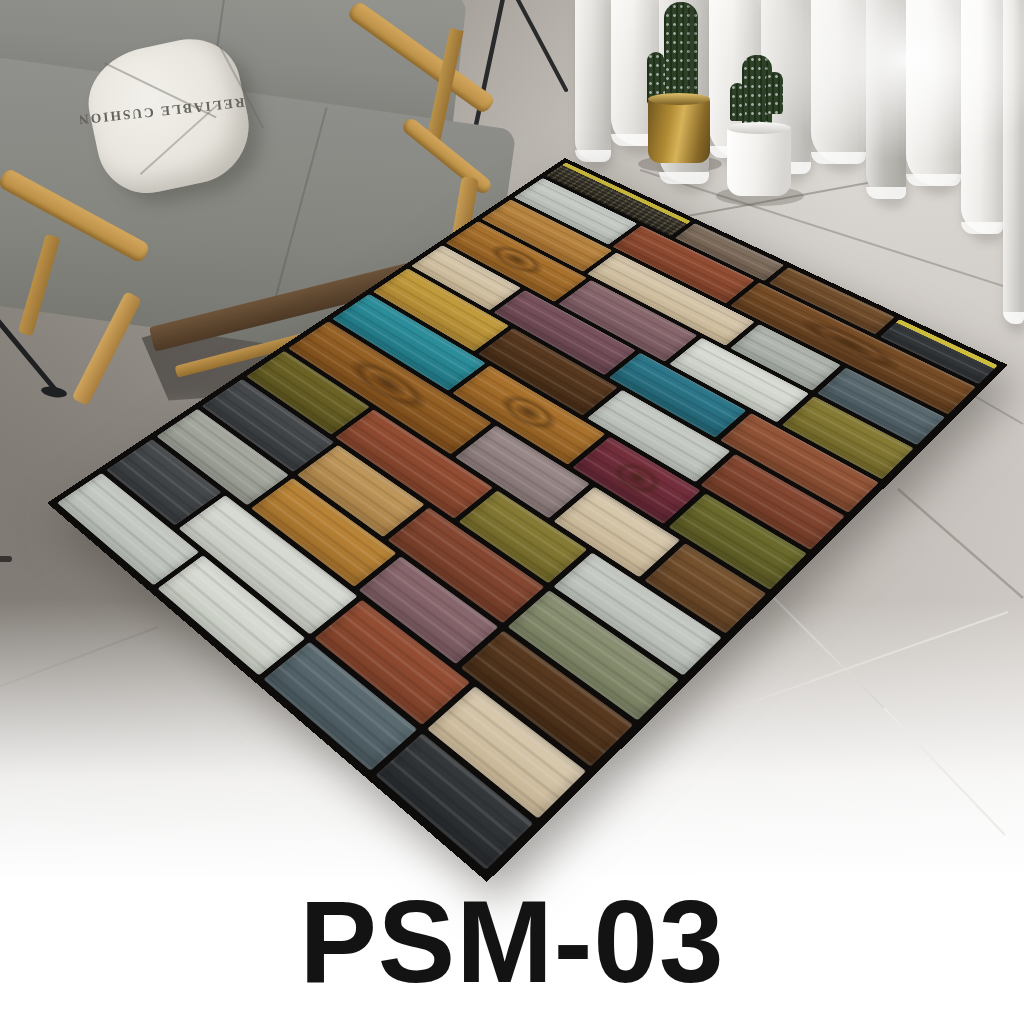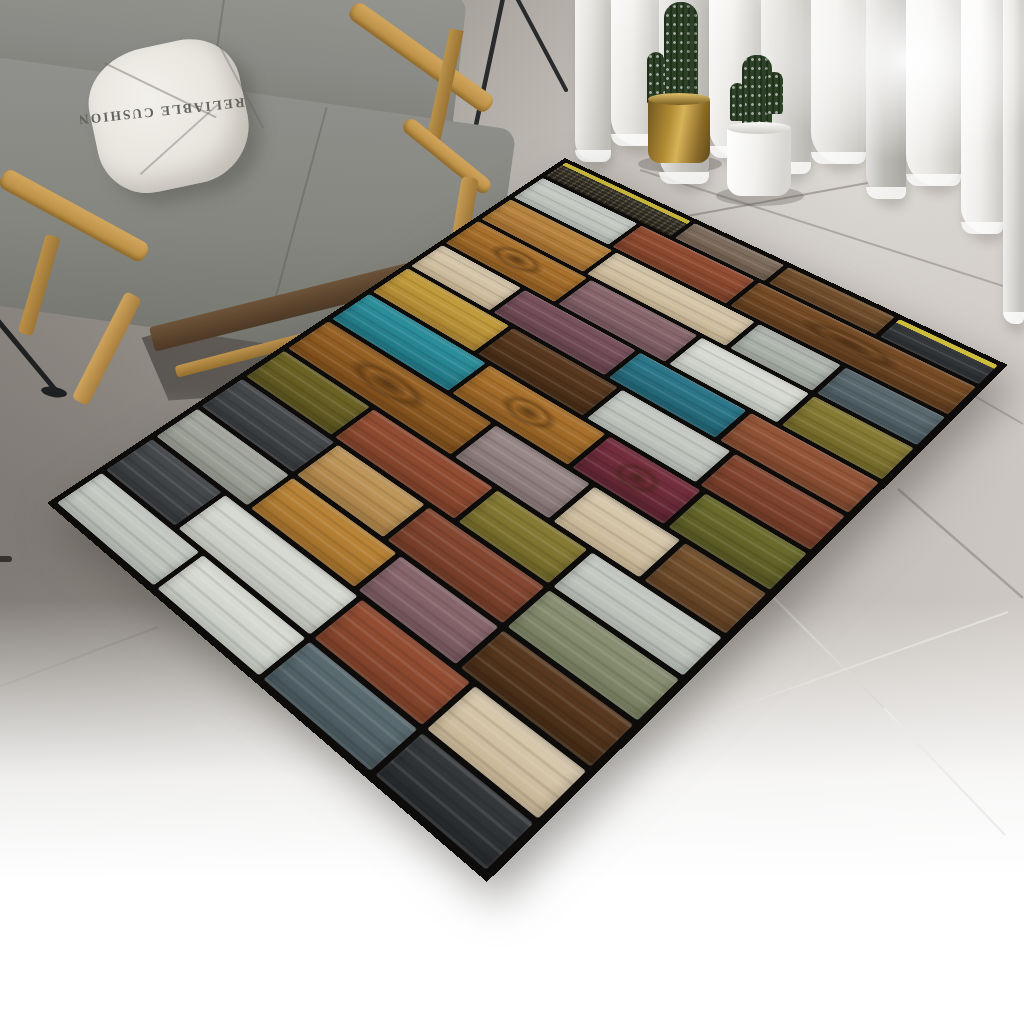--- a/index.html
+++ b/index.html
@@ -427,6 +427,7 @@
       </div>
   </div>
 
+  <div class="abs label">PSM-03</div>
 
 </div>
 

